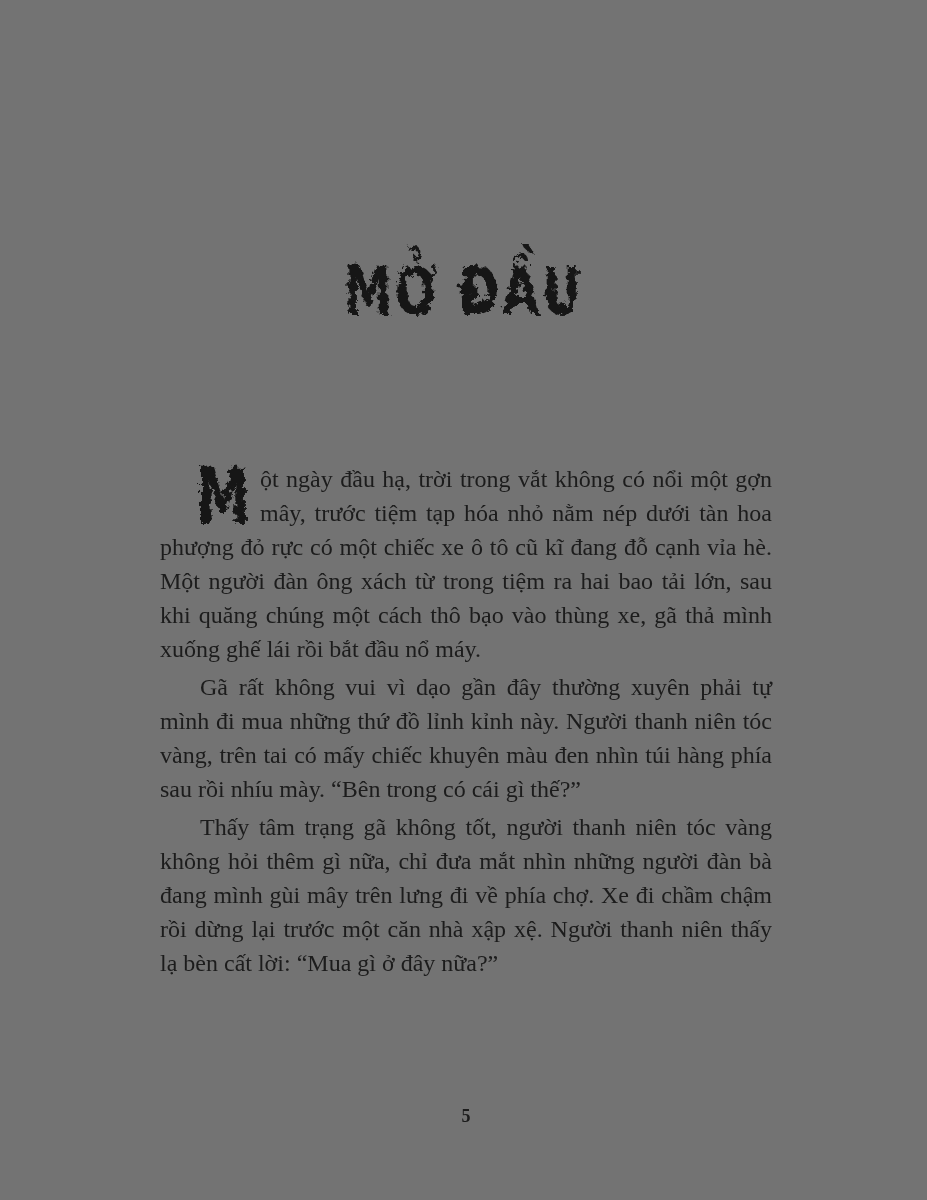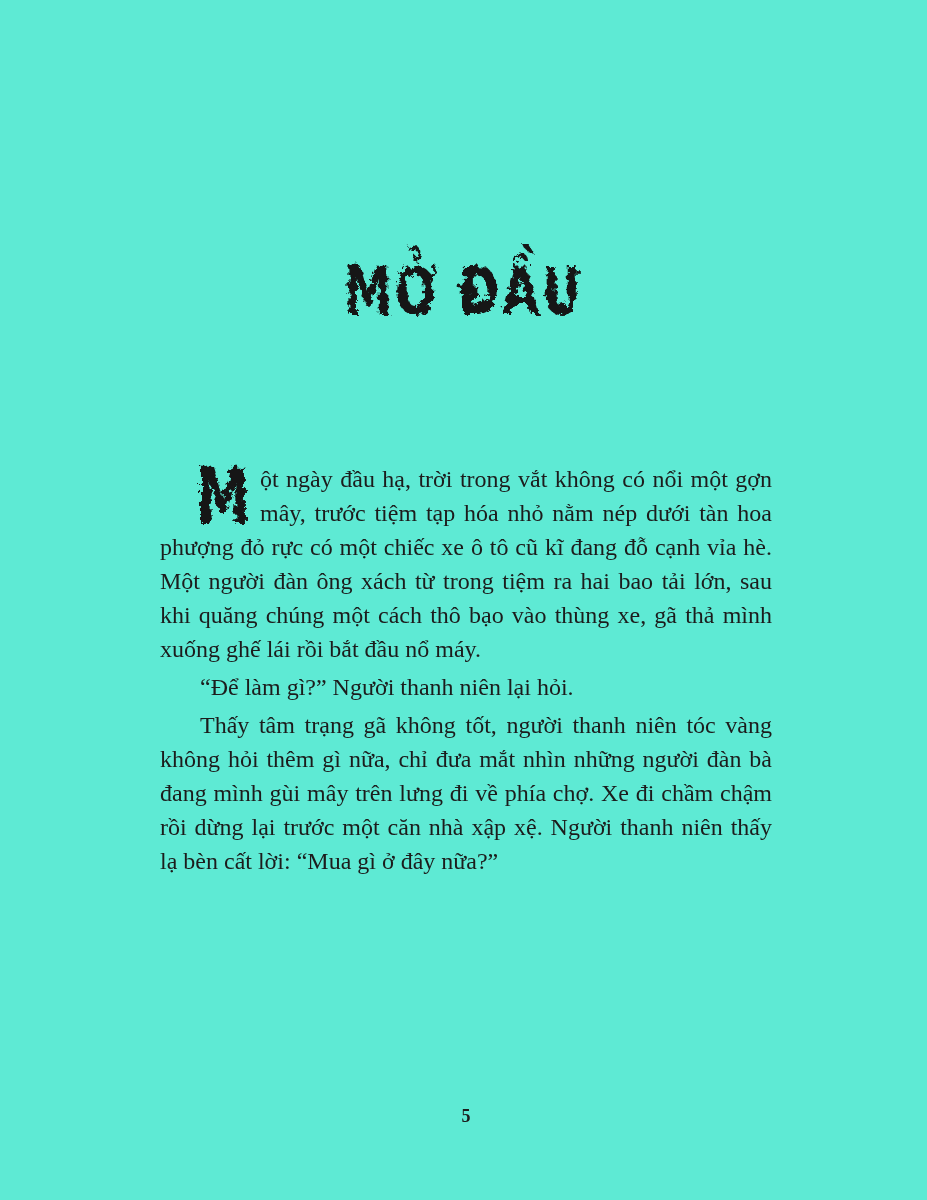--- a/index.html
+++ b/index.html
@@ -18,7 +18,7 @@
   .page {
     position: absolute;
     inset: 0;
-    background: #5eead4;
+    background: #737373;
   }
   .title-wrap {
     position: absolute;

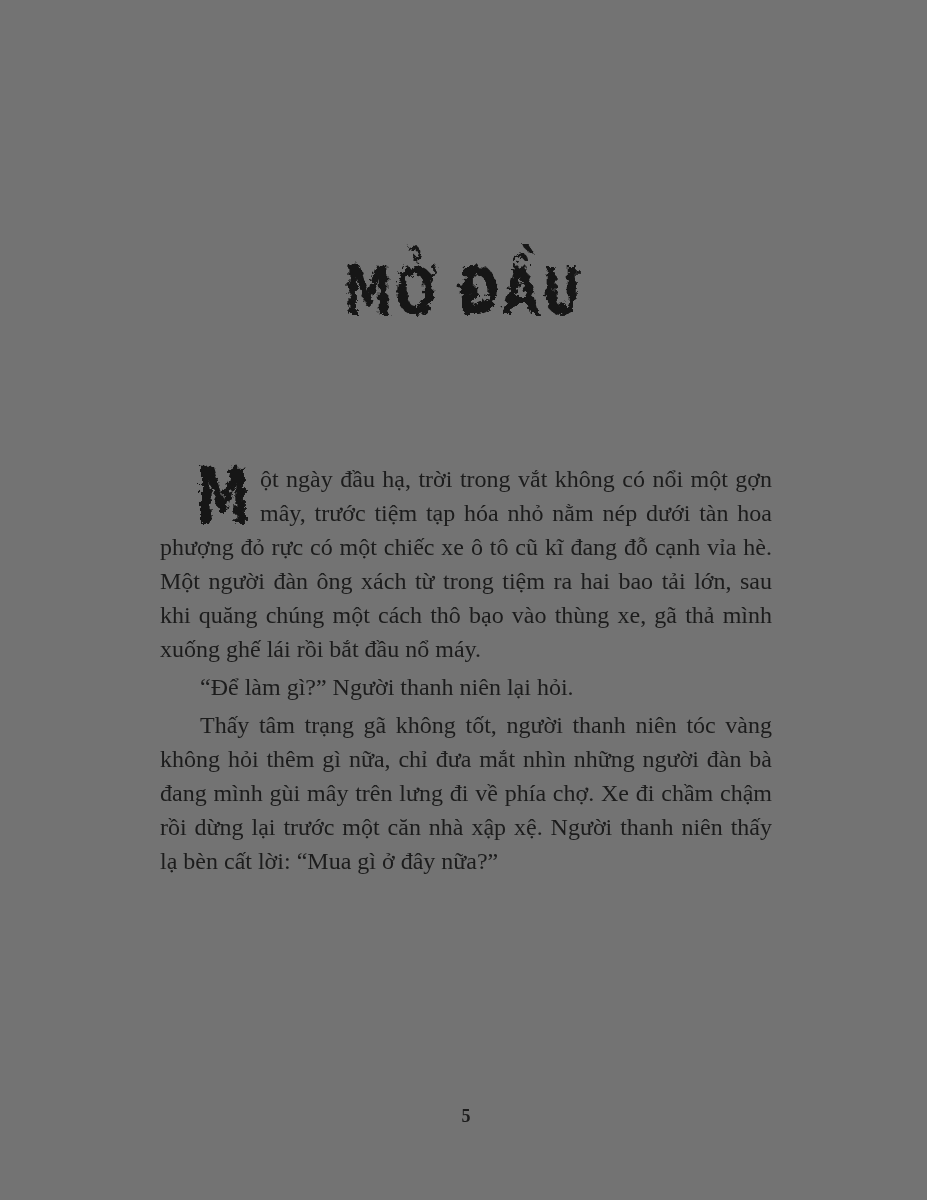--- a/index.html
+++ b/index.html
@@ -92,6 +92,7 @@
       </svg><span>ột ngày đầu hạ, trời trong vắt không có nổi một gợn mây, trước tiệm tạp hóa nhỏ nằm nép dưới tàn hoa phượng đỏ rực có một chiếc xe ô tô cũ kĩ đang đỗ cạnh vỉa hè. Một người đàn ông xách từ trong tiệm ra hai bao tải lớn, sau khi quăng chúng một cách thô bạo vào thùng xe, gã thả mình xuống ghế lái rồi bắt đầu nổ máy.</span>
     </p>
 
+    <p class="para">Gã rất không vui vì dạo gần đây thường xuyên phải tự mình đi mua những thứ đồ lỉnh kỉnh này. Người thanh niên tóc vàng, trên tai có mấy chiếc khuyên màu đen nhìn túi hàng phía sau rồi nhíu mày. “Bên trong có cái gì thế?”</p>
     <p class="para">“Để làm gì?” Người thanh niên lại hỏi.</p>
     <p class="para">Thấy tâm trạng gã không tốt, người thanh niên tóc vàng không hỏi thêm gì nữa, chỉ đưa mắt nhìn những người đàn bà đang mình gùi mây trên lưng đi về phía chợ. Xe đi chầm chậm rồi dừng lại trước một căn nhà xập xệ. Người thanh niên thấy lạ bèn cất lời: “Mua gì ở đây nữa?”</p>
 

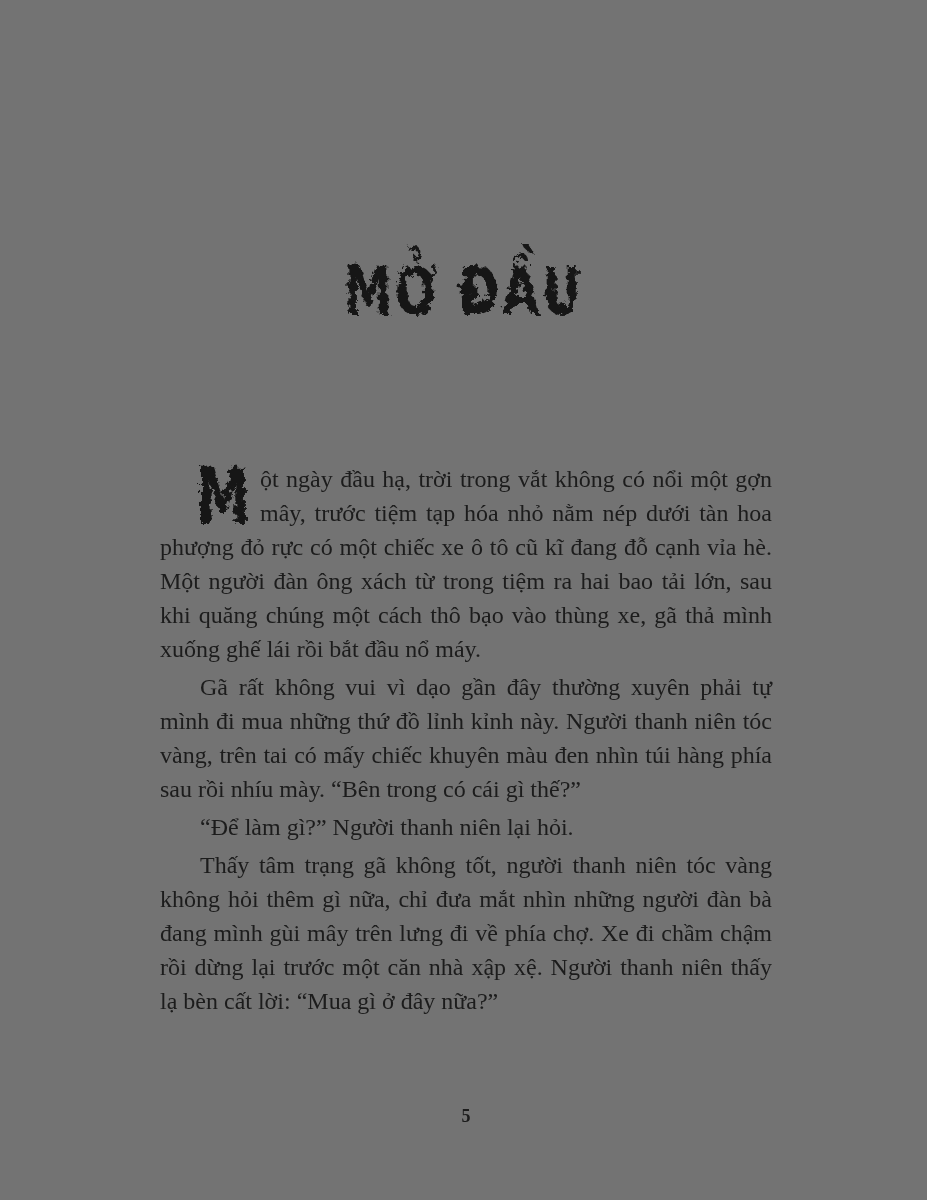--- a/index.html
+++ b/index.html
@@ -93,7 +93,6 @@
     </p>
 
     <p class="para">Gã rất không vui vì dạo gần đây thường xuyên phải tự mình đi mua những thứ đồ lỉnh kỉnh này. Người thanh niên tóc vàng, trên tai có mấy chiếc khuyên màu đen nhìn túi hàng phía sau rồi nhíu mày. “Bên trong có cái gì thế?”</p>
-    <p class="para">“Để làm gì?” Người thanh niên lại hỏi.</p>
     <p class="para">Thấy tâm trạng gã không tốt, người thanh niên tóc vàng không hỏi thêm gì nữa, chỉ đưa mắt nhìn những người đàn bà đang mình gùi mây trên lưng đi về phía chợ. Xe đi chầm chậm rồi dừng lại trước một căn nhà xập xệ. Người thanh niên thấy lạ bèn cất lời: “Mua gì ở đây nữa?”</p>
 
   </div>

